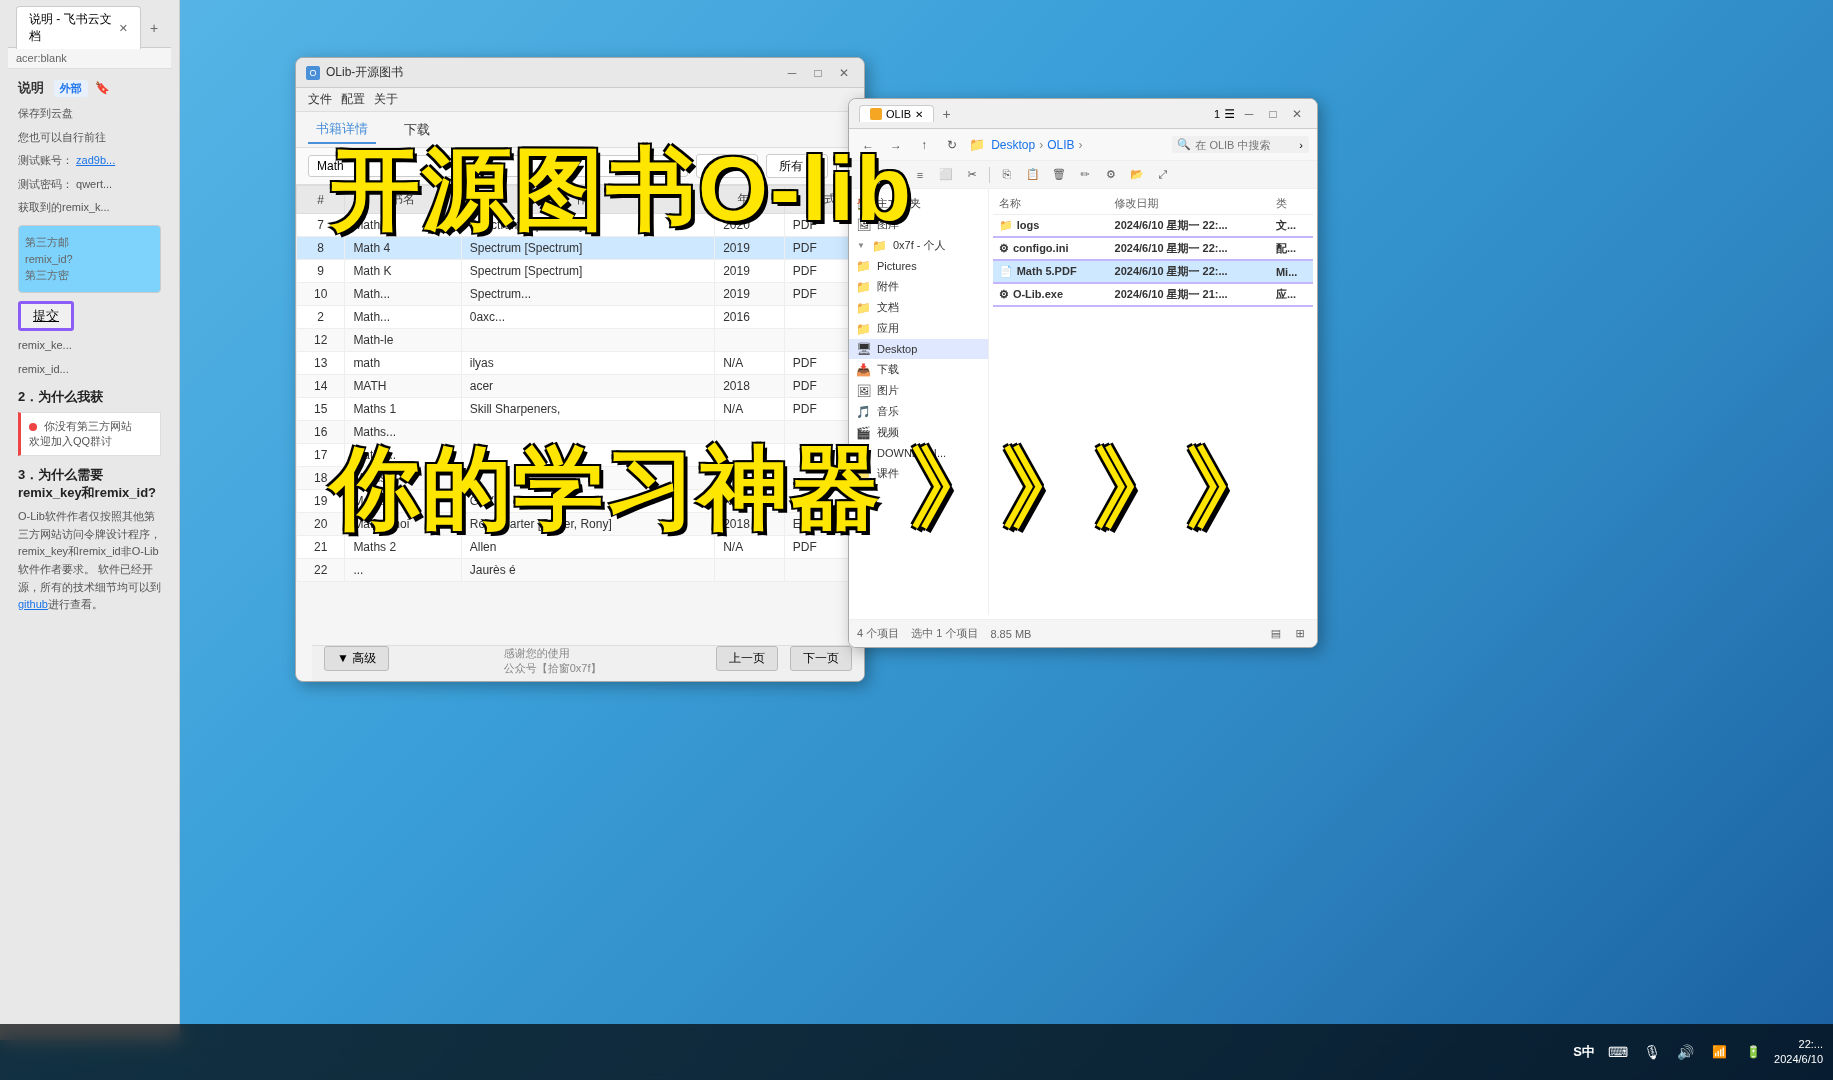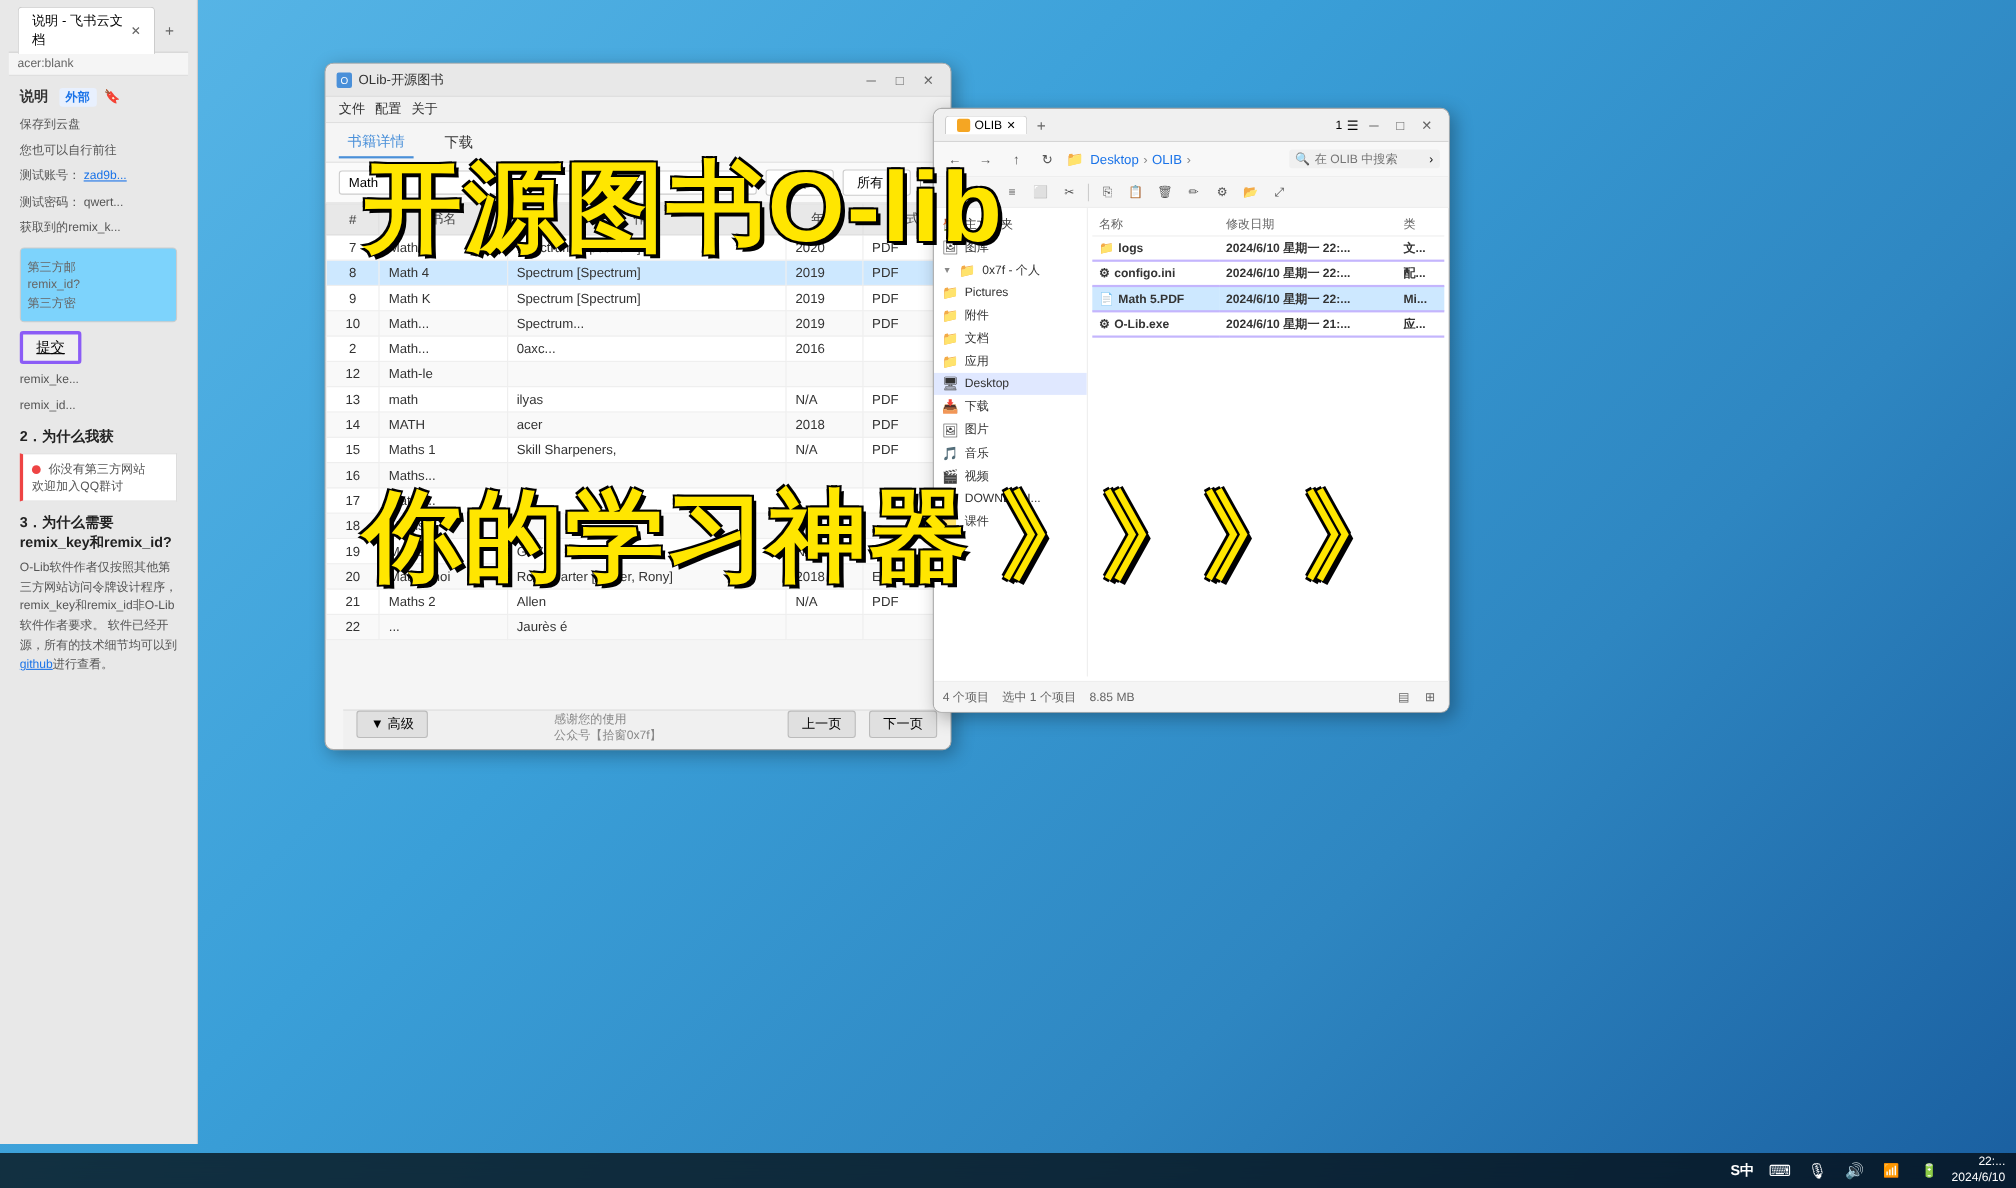--- a/index.html
+++ b/index.html
@@ -639,7 +639,7 @@
       bottom: 0;
       left: 0;
       right: 0;
-      height: 32px;
+      height: 56px;
       background: rgba(0,0,0,0.7);
       backdrop-filter: blur(10px);
       display: flex;

